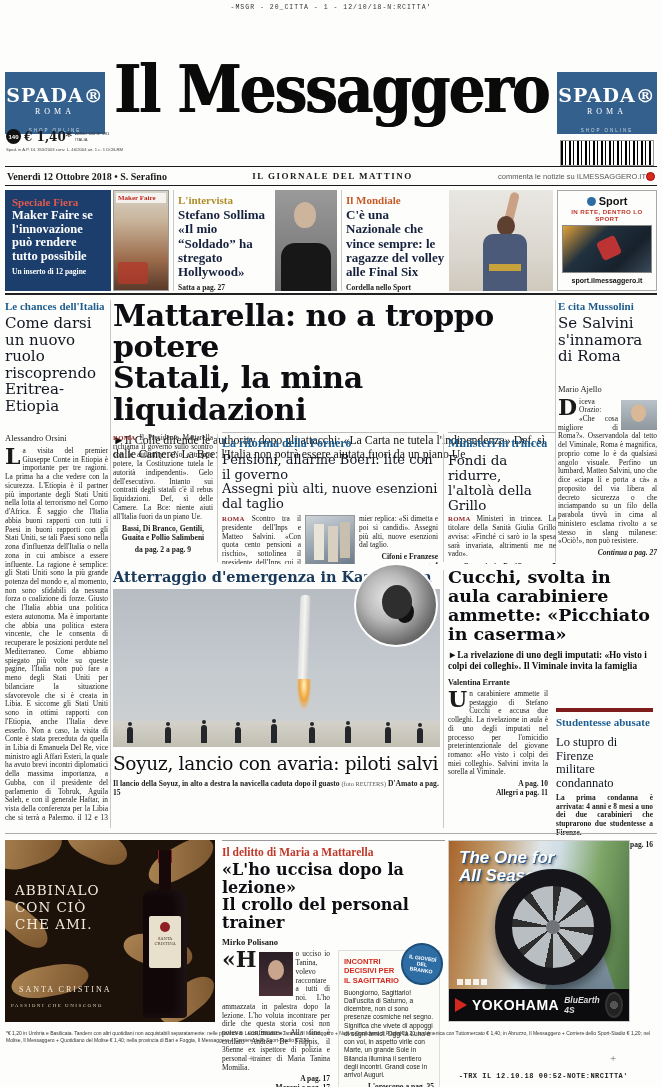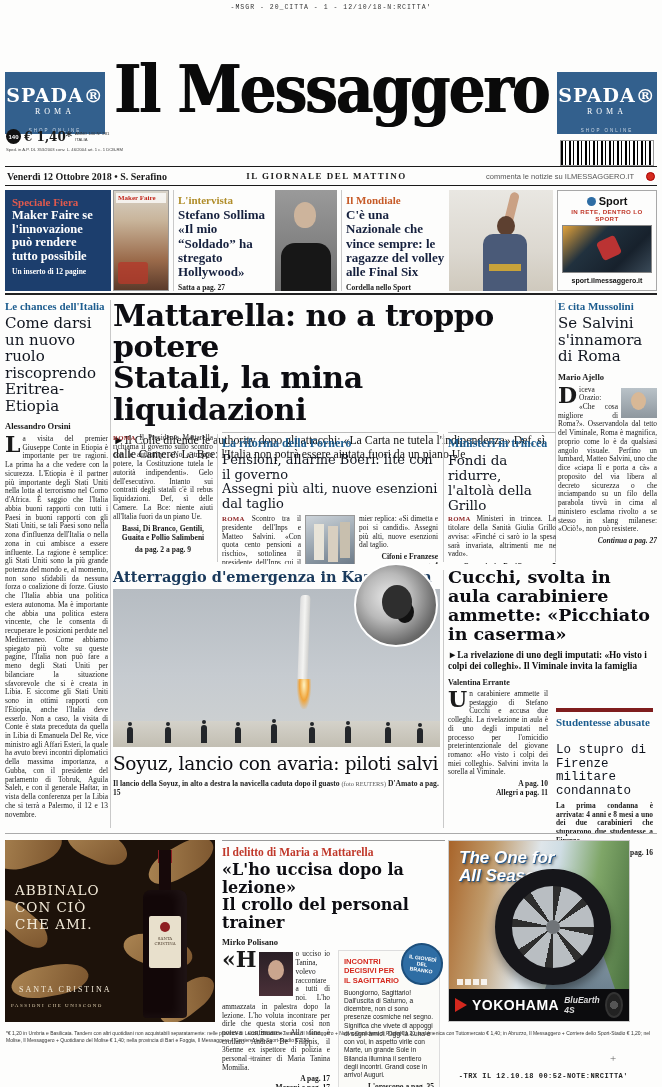--- a/index.html
+++ b/index.html
@@ -34,7 +34,7 @@
               display:flex; align-items:center; justify-content:space-between; padding:0 2px; }
   .date-left { font-size:10px; font-weight:bold; }
   .date-center { font-size:9px; font-weight:bold; letter-spacing:1.5px; }
-  .date-right { font-size:7.5px; color:#555; display:flex; align-items:center; gap:12px; font-family:"Liberation Sans", sans-serif;}
+  .date-right { font-size:7.5px; color:#555; display:flex; align-items:center; gap:0; font-family:"Liberation Sans", sans-serif;}
   .comment-dot { width:9px; height:9px; border-radius:50%; background:#d42b1e; display:inline-block; border:1px solid #a00;}
 
   

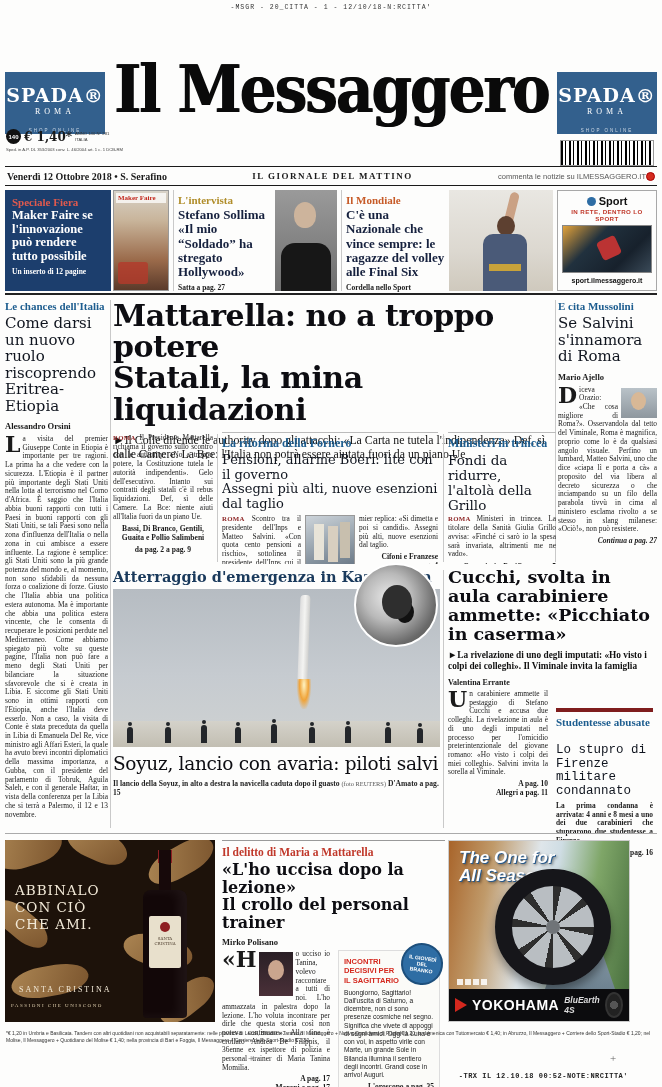--- a/index.html
+++ b/index.html
@@ -85,7 +85,7 @@
   .rightcol { position:absolute; left:558px; top:300px; width:99px; height:262px; overflow:hidden; }
   .kick-blue { color:#1d5d8f; font-weight:bold; font-size:11px; }
   .colttl { font-size:15px; line-height:1.1; color:#10151f; margin-top:3px; font-family:"DejaVu Serif", serif; }
-  .colby { font-size:8.5px; font-weight:bold; margin:7px 0 4px; }
+  .colby { font-size:8.5px; font-weight:normal; margin:19px 0 4px; }
   .colbody { font-size:7.4px; line-height:1.18; text-align:justify; }
   .dropcap { float:left; font-size:22px; line-height:.85; font-weight:bold; padding-right:2px; font-family:"DejaVu Serif", serif;}
   .continua { font-size:7.5px; font-weight:bold; font-style:italic; text-align:right; margin-top:2px; }

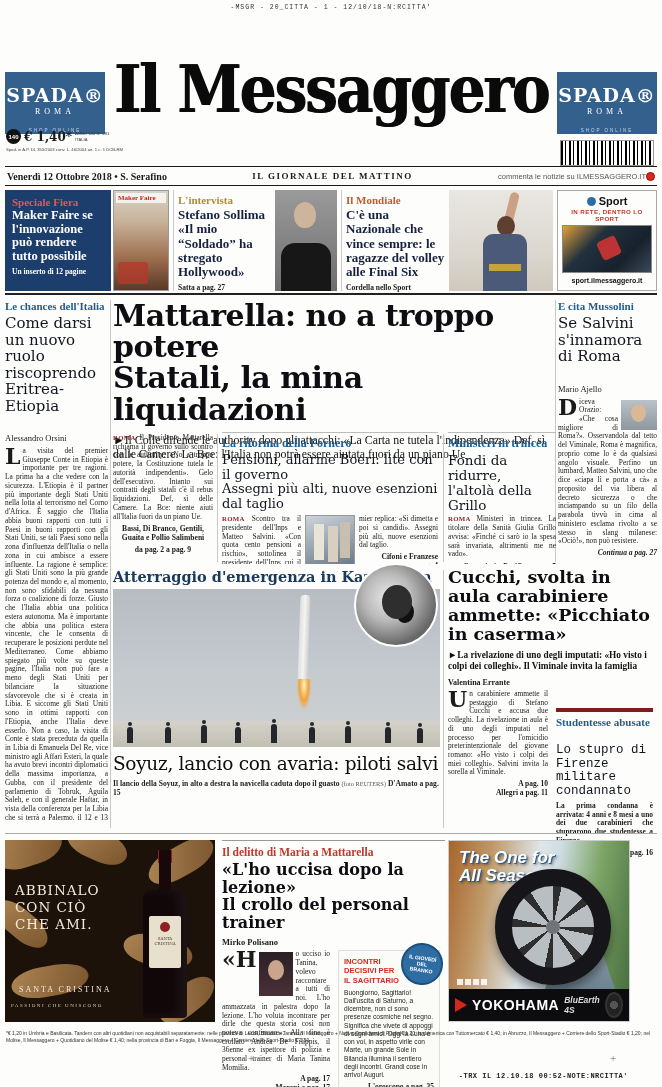--- a/index.html
+++ b/index.html
@@ -132,7 +132,7 @@
   .cucchi-left .by { font-size:8px; font-weight:bold; margin-bottom:3px; }
   .pages-right { font-size:7.5px; font-weight:bold; text-align:right; margin-top:2px; }
   .stud-box { width:97px; border-top:4px solid #7f1d1d; padding-top:0; margin-top:30px; }
-  .stud-box .ttl { font-size:12.5px; line-height:1.1; font-family:Liberation Mono, monospace; color:#10151f; margin-top:14px; }
+  .stud-box .ttl { font-size:12.5px; line-height:1.1; font-family:Liberation Serif, serif; color:#10151f; margin-top:6px; }
   .stud-box .colbody { margin-top:3px; font-weight:bold; }
 
   .rule-bottom { position:absolute; top:833px; left:5px; width:652px; border-top:1px solid #aaa; }

